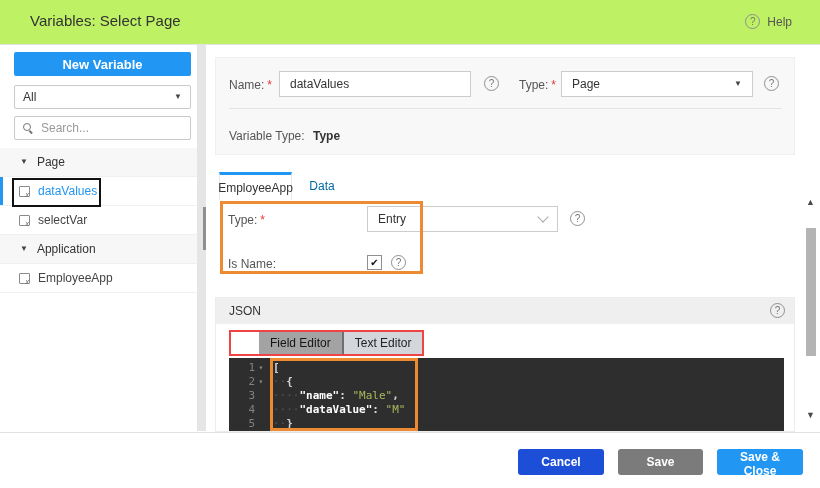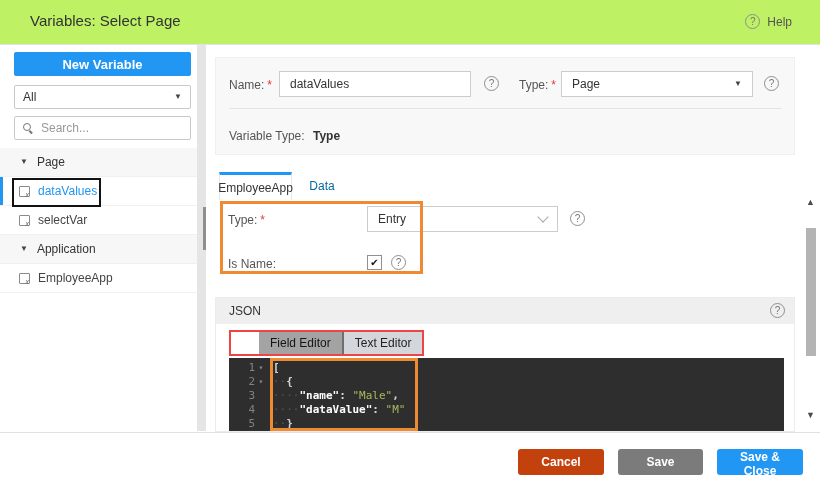--- a/index.html
+++ b/index.html
@@ -124,7 +124,7 @@
           border-top:1px solid #e1e1e1;box-sizing:border-box;}
   .btn{position:absolute;top:16px;height:26px;border:none;border-radius:3px;color:#fff;
        font-size:12px;font-weight:bold;font-family:inherit;cursor:pointer;}
-  .btn-cancel{left:518px;width:86px;background:#c2410c;text-align:center;}
+  .btn-cancel{left:518px;width:86px;background:#1d4ed8;text-align:center;}
   .btn-save{left:618px;width:85px;background:#7b7b7b;}
   .btn-saveclose{left:717px;width:86px;background:#2196f3;}
 </style>

